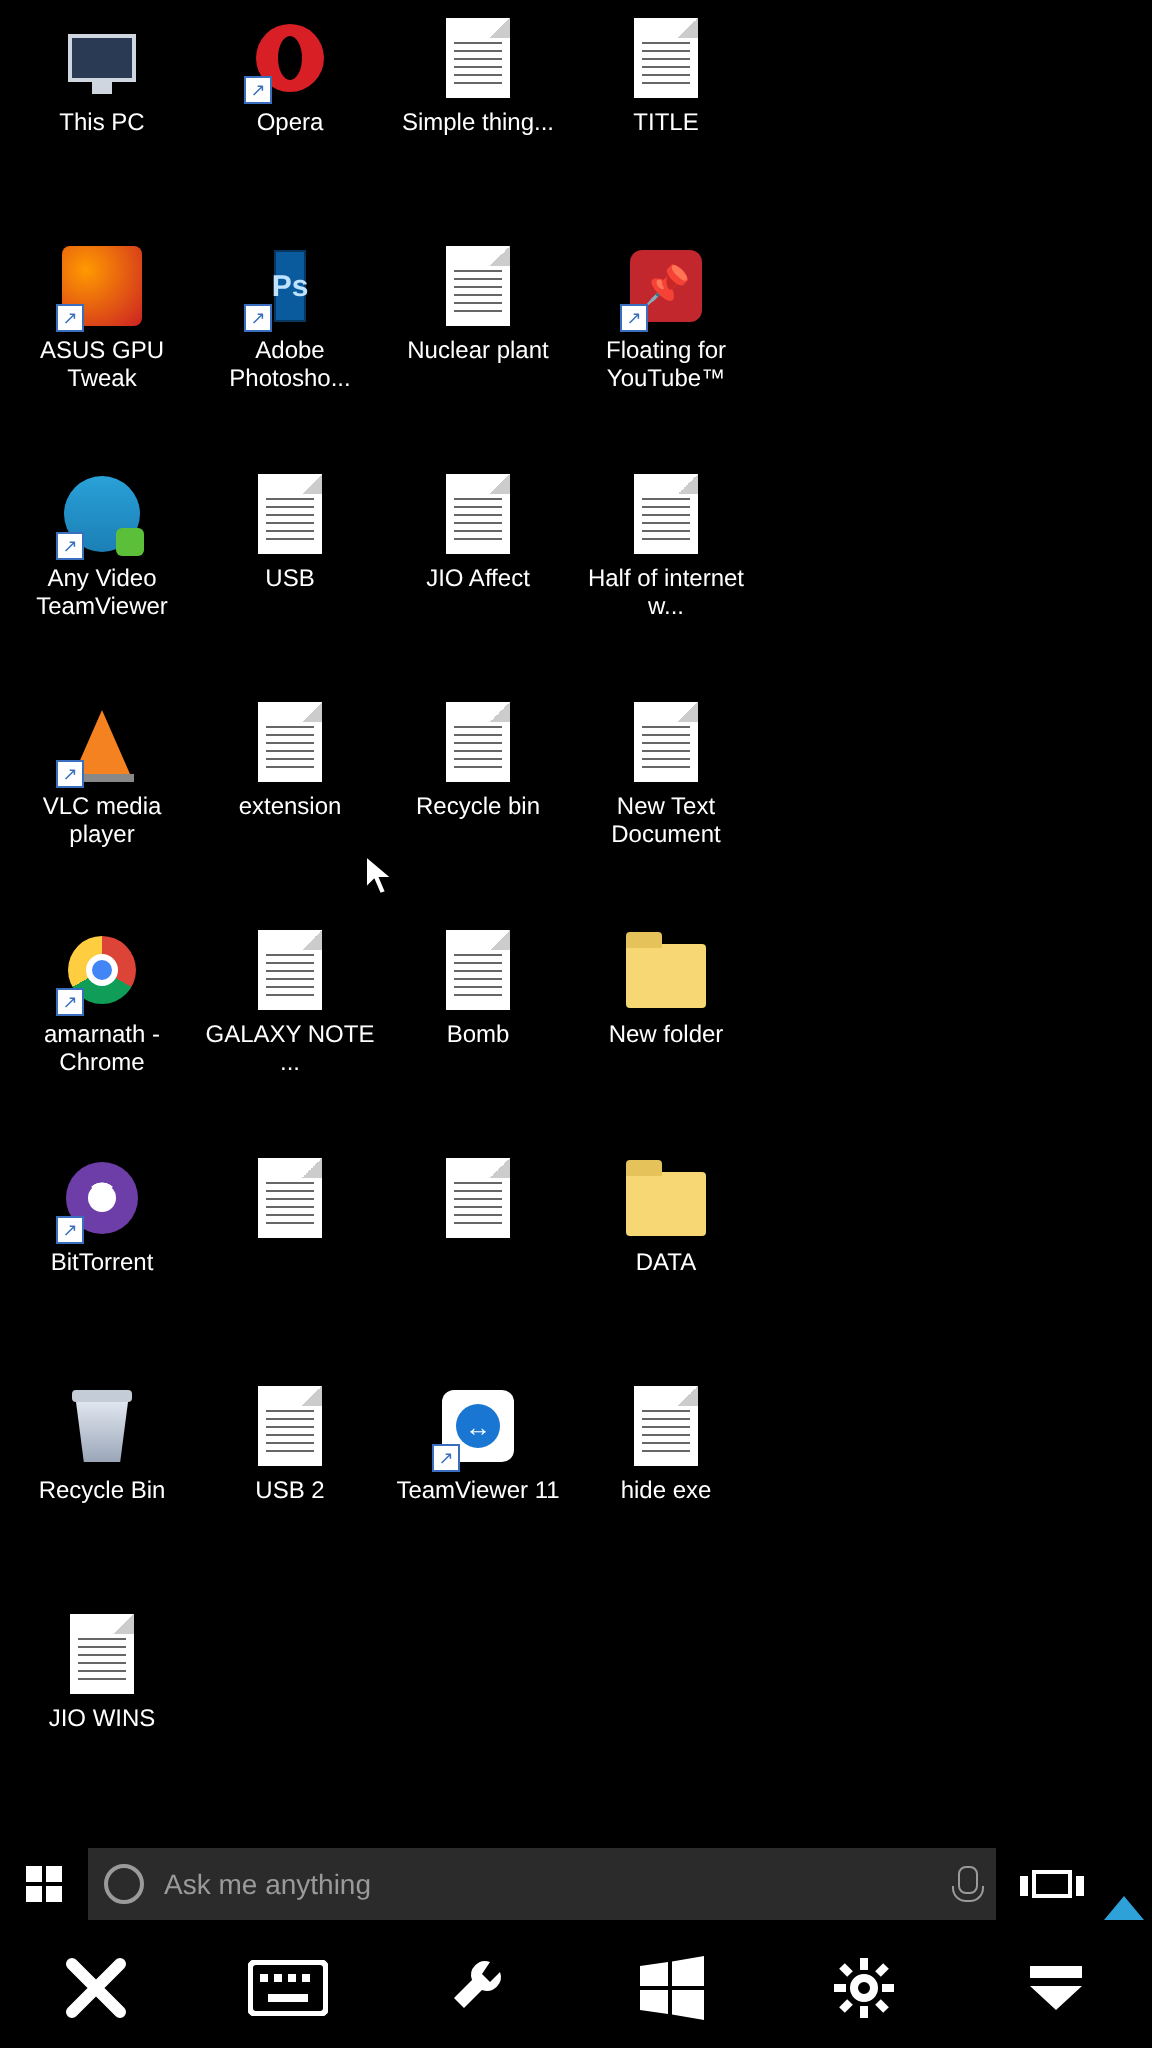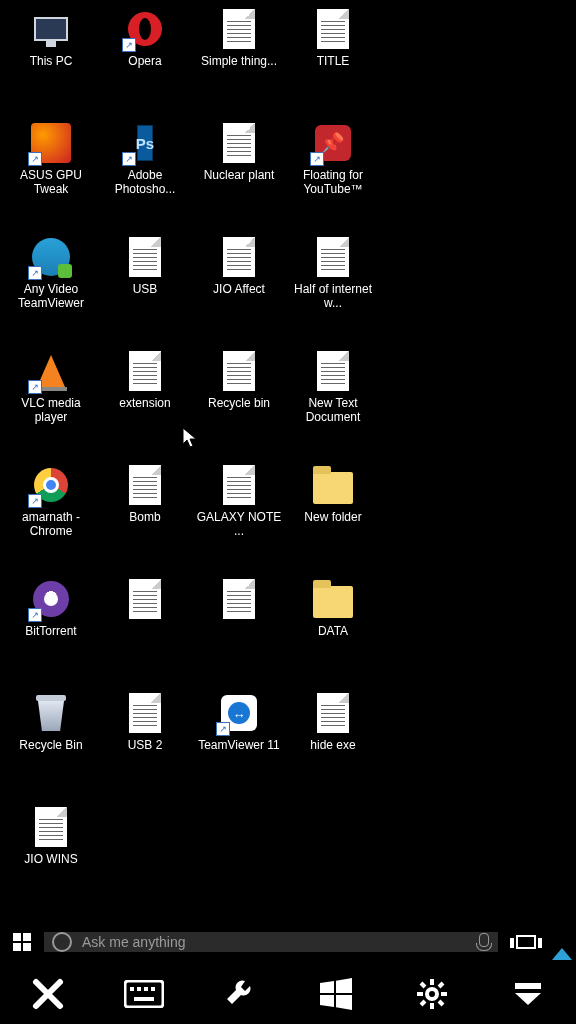--- a/index.html
+++ b/index.html
@@ -198,15 +198,15 @@
             <div class="lines"></div>
           </div>
         </div>
+        <div class="label">GALAXY NOTE ...</div>
+      </div>
+      <div class="cell">
+        <div class="icon-box">
+          <div class="doc">
+            <div class="lines"></div>
+          </div>
+        </div>
         <div class="label">Bomb</div>
-      </div>
-      <div class="cell">
-        <div class="icon-box">
-          <div class="doc">
-            <div class="lines"></div>
-          </div>
-        </div>
-        <div class="label">GALAXY NOTE ...</div>
       </div>
       <div class="cell">
         <div class="icon-box">

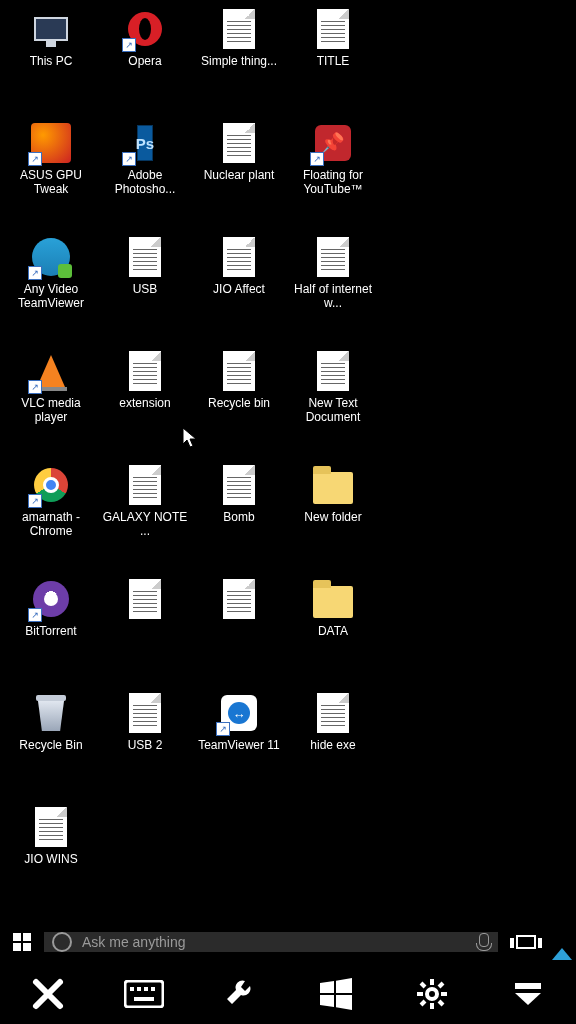--- a/index.html
+++ b/index.html
@@ -20,7 +20,7 @@
   
   .taskbar { position: absolute; top: 920px; left: 0; width: 576px; height: 44px; background: #000; display: flex; align-items: center; }
   .start { width: 44px; height: 44px; display: flex; align-items: center; justify-content: center; cursor: pointer; }
-  .searchbox { flex: 1; height: 20px; background: #2b2b2b; margin: 0 6px 0 0; display: flex; align-items: center; padding: 0 8px; }
+  .searchbox { flex: 1; height: 36px; background: #2b2b2b; margin: 0 6px 0 0; display: flex; align-items: center; padding: 0 8px; }
   .cortana-ring { width: 20px; height: 20px; border: 2px solid #9a9a9a; border-radius: 50%; margin-right: 10px; }
   .searchbox span { color: #9a9a9a; font-size: 14px; flex: 1; }
   .mic { width: 14px; height: 18px; position: relative; }

